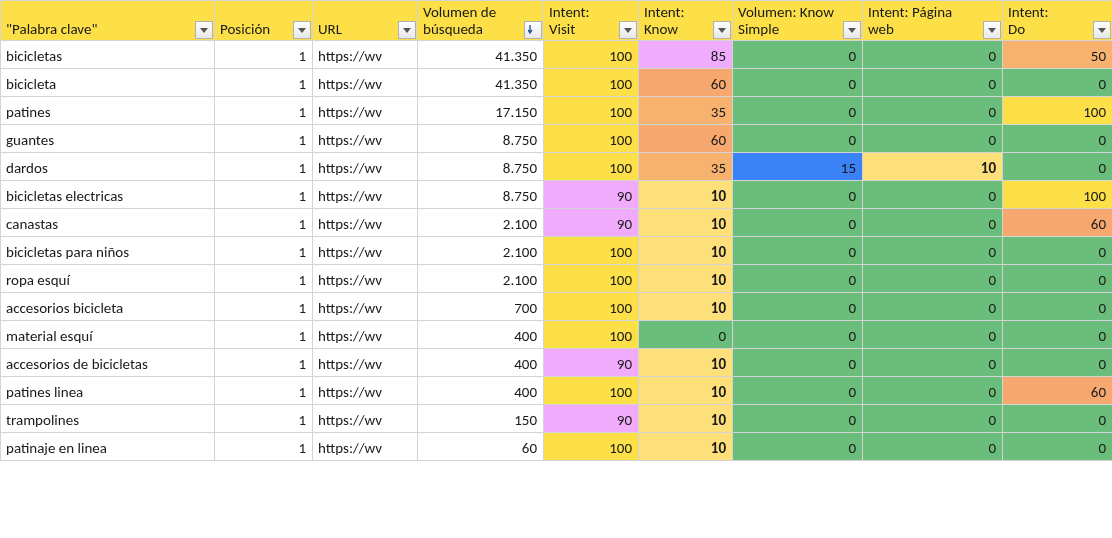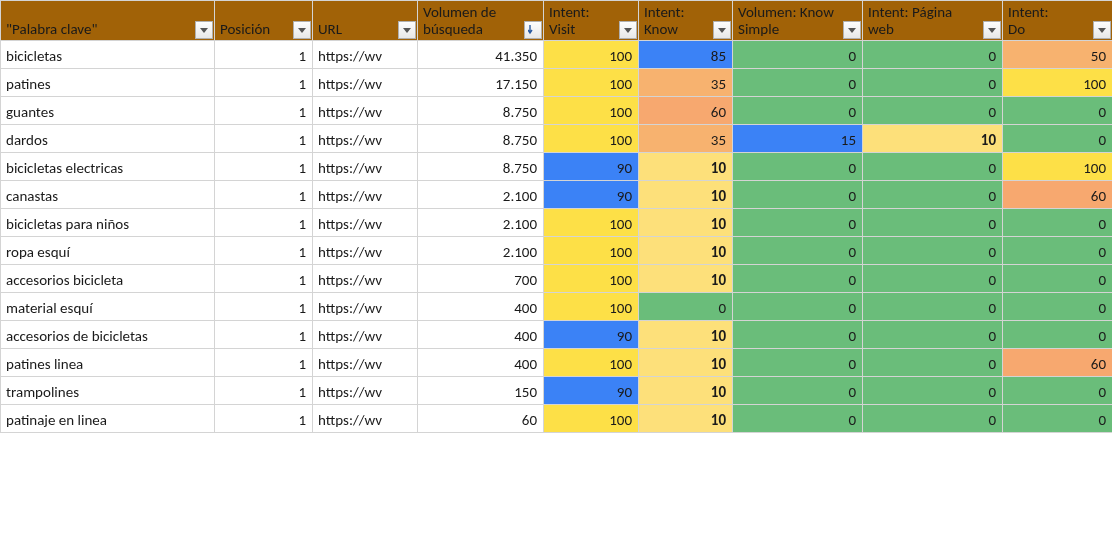--- a/index.html
+++ b/index.html
@@ -26,7 +26,7 @@
       vertical-align: bottom;
     }
     th {
-      background: #a16207;
+      background: #fde047;
       position: relative;
       vertical-align: bottom;
       padding-right: 22px;

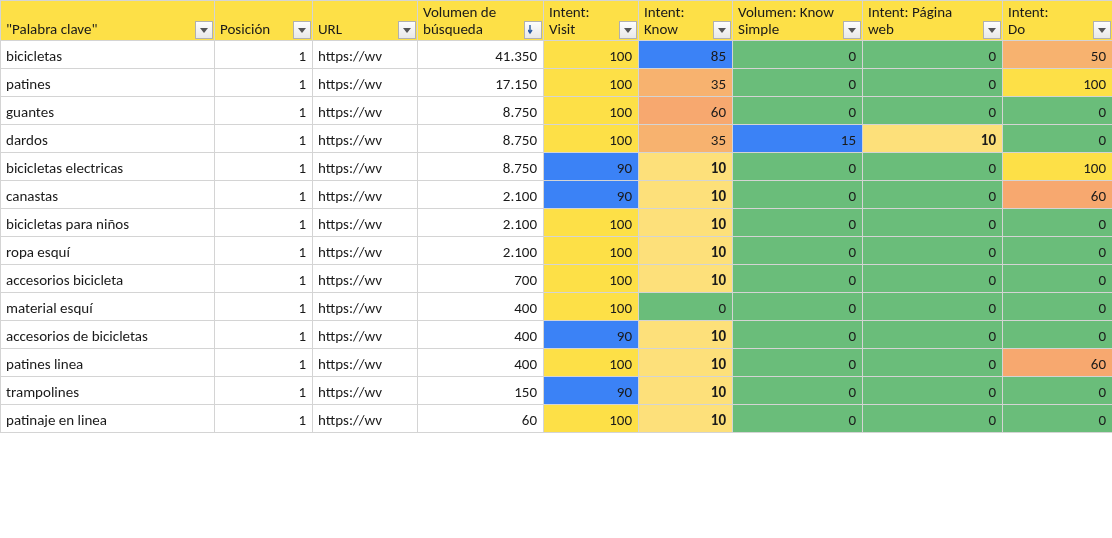--- a/index.html
+++ b/index.html
@@ -63,7 +63,7 @@
     col.c9{width:110px}
     
     .bg-red    { background:#fde047;padding-left:16px; }
-    .bg-red2   { background:#3b82f6;margin-left:9px; }
+    .bg-red2   { background:#f0abfc;margin-left:9px; }
     .bg-orange { background:#f7a86f; }
     .bg-orange2{ background:#f7b26f;margin-left:38px; }
     .bg-yell   { background:#fde07a;font-weight:bold; }

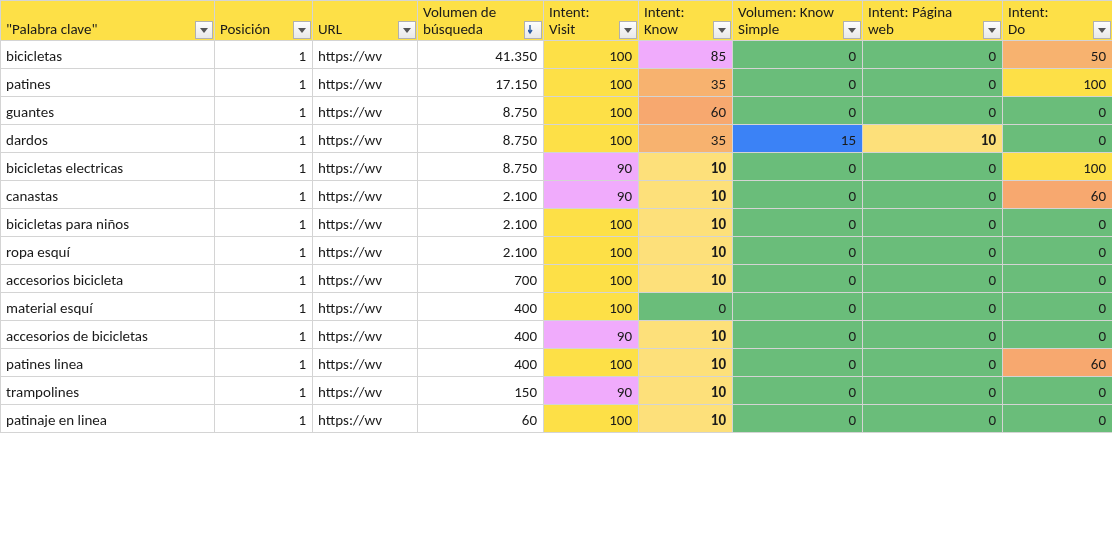--- a/index.html
+++ b/index.html
@@ -174,6 +174,17 @@
         <td class="num bg-orange2">50</td>
       </tr>
       <tr>
+        <td>bicicleta</td>
+        <td class="num">1</td>
+        <td>https://wv</td>
+        <td class="num">41.350</td>
+        <td class="num bg-red">100</td>
+        <td class="num bg-orange">60</td>
+        <td class="num bg-green">0</td>
+        <td class="num bg-green">0</td>
+        <td class="num bg-green">0</td>
+      </tr>
+      <tr>
         <td>patines</td>
         <td class="num">1</td>
         <td>https://wv</td>

